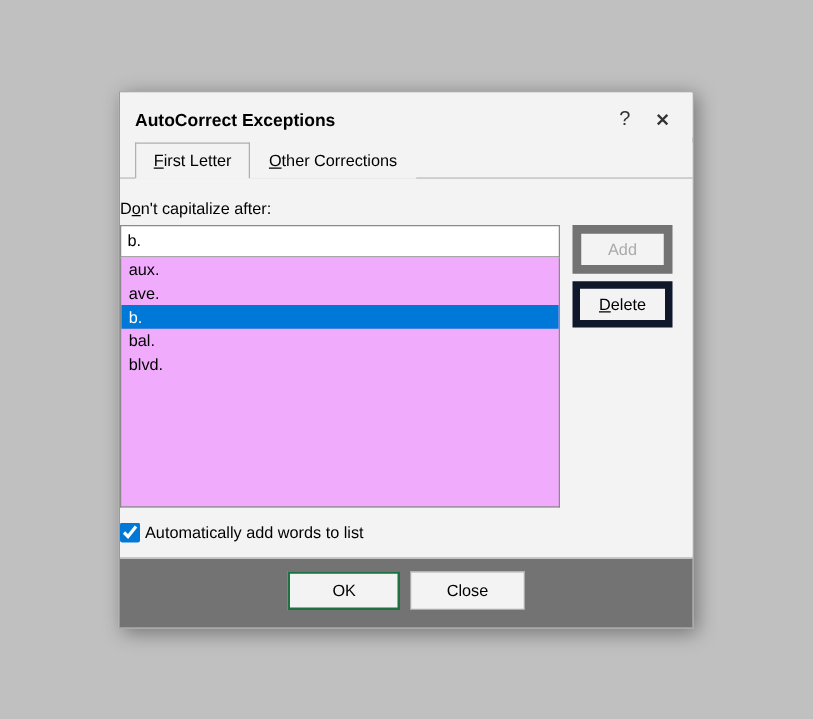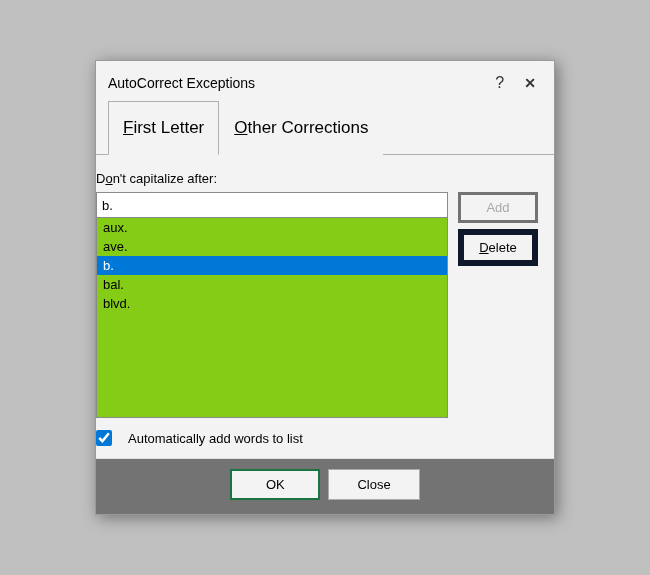--- a/index.html
+++ b/index.html
@@ -40,7 +40,7 @@
 
     .title-bar-title {
       font-size: 14px;
-      font-weight: 400;
+      font-weight: 700;
       color: #000;
     }
 

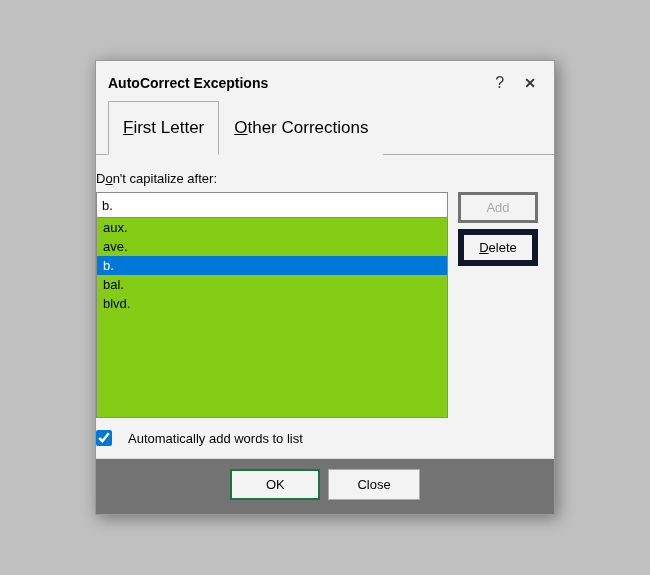--- a/index.html
+++ b/index.html
@@ -78,9 +78,9 @@
     }
 
     .tab {
-      padding: 16px 14px;
-      cursor: pointer;
-      font-size: 17px;
+      padding: 6px 14px;
+      cursor: pointer;
+      font-size: 13px;
       color: #000;
       border: 1px solid transparent;
       border-bottom: none;

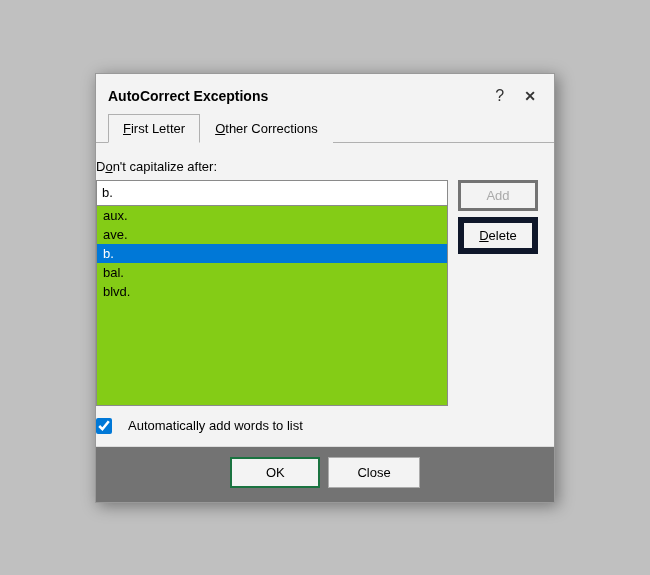--- a/index.html
+++ b/index.html
@@ -192,7 +192,7 @@
       font-size: 13px;
       cursor: pointer;
       background: #f3f3f3;
-      border: 3px solid #737373;
+      border: 7px solid #737373;
       color: #000;
       min-width: 76px;
       text-align: center;

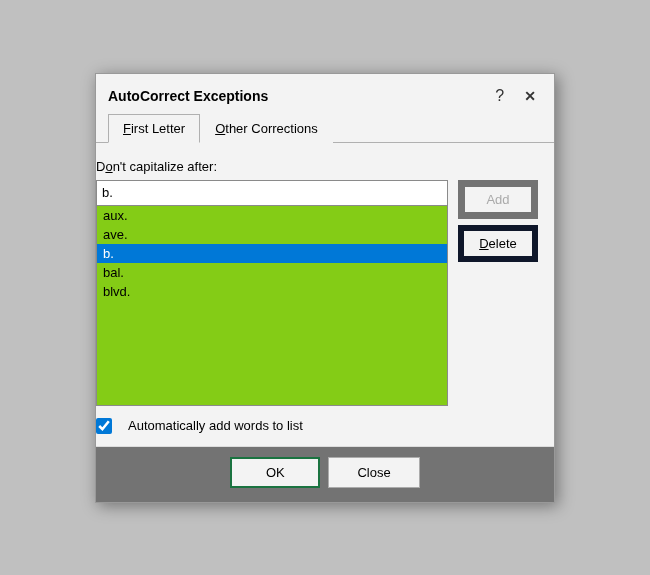--- a/index.html
+++ b/index.html
@@ -142,7 +142,7 @@
     .list-box-container {
       border: 1px solid #8a8a8a;
       border-top: none;
-      background: #84cc16;
+      background: #f0abfc;
       height: 200px;
       overflow: hidden;
       display: flex;

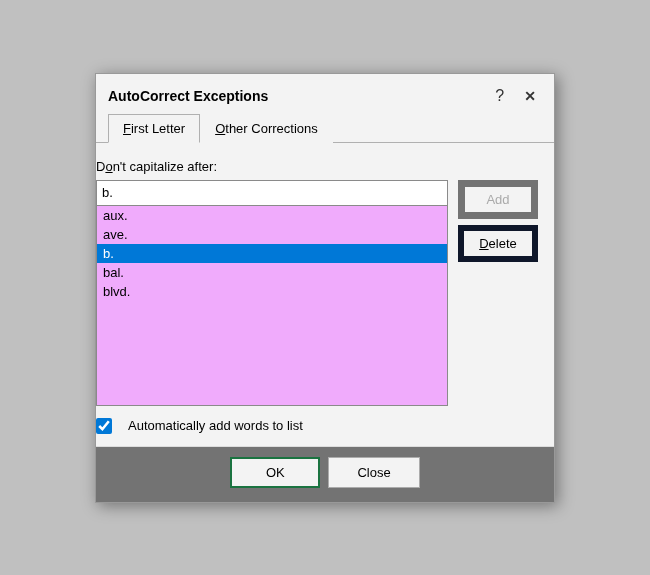--- a/index.html
+++ b/index.html
@@ -215,7 +215,7 @@
     .checkbox-area {
       display: flex;
       align-items: center;
-      gap: 16px;
+      gap: 4px;
       margin-top: 12px;
     }
 

